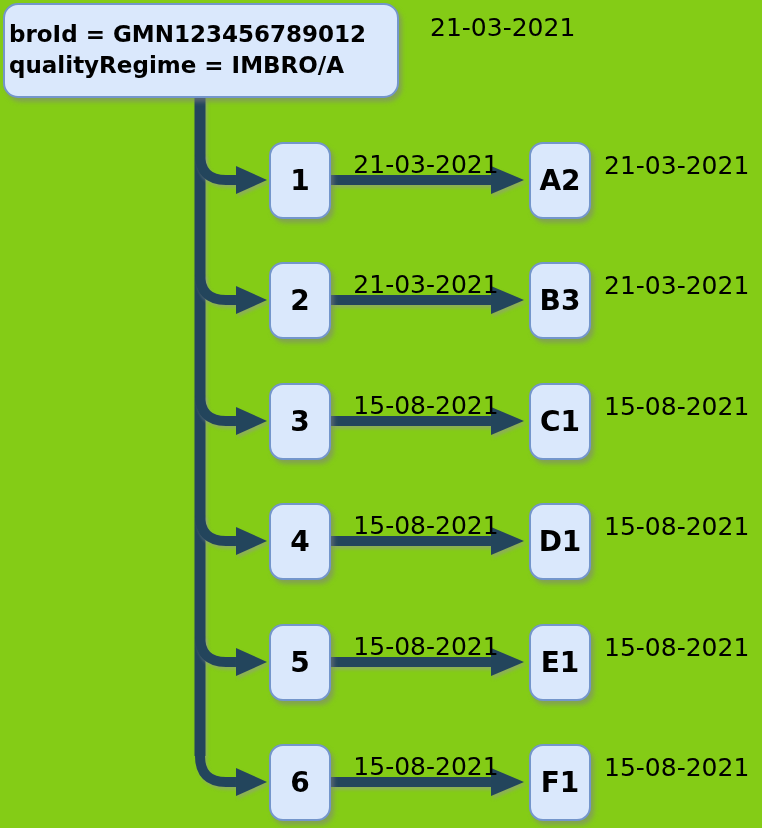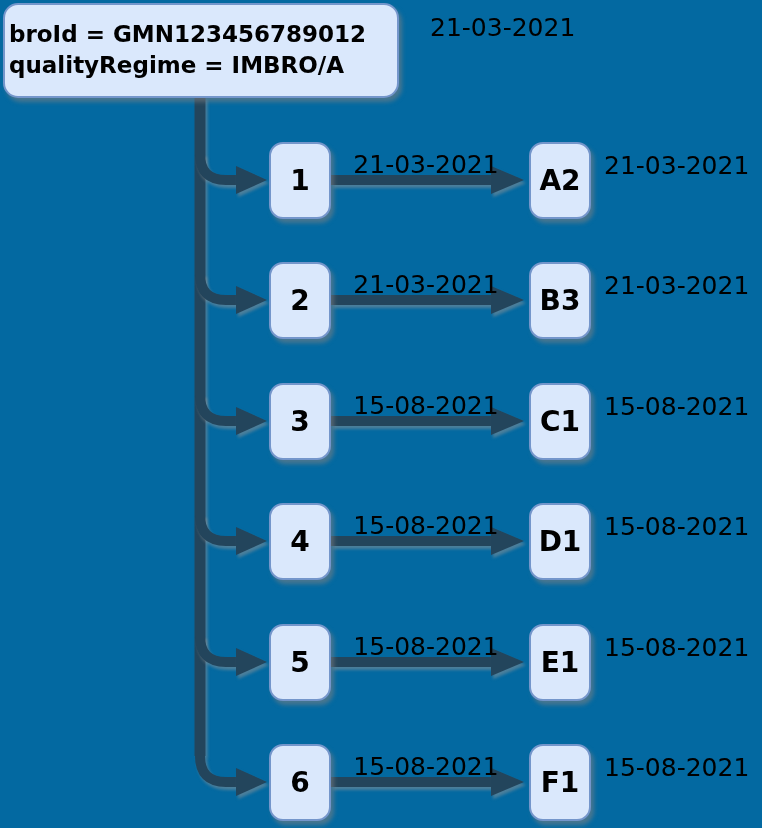--- a/index.html
+++ b/index.html
@@ -15,7 +15,7 @@
     position: relative;
     width: 762px;
     height: 828px;
-    background: #0369a1;
+    background: #84cc16;
   }
   svg { display: block; }
   .node-rect {

